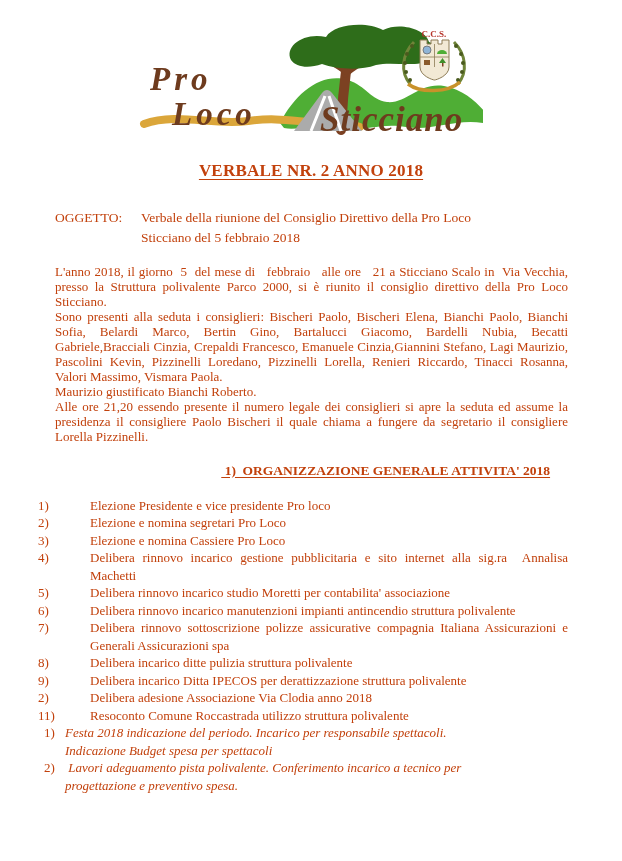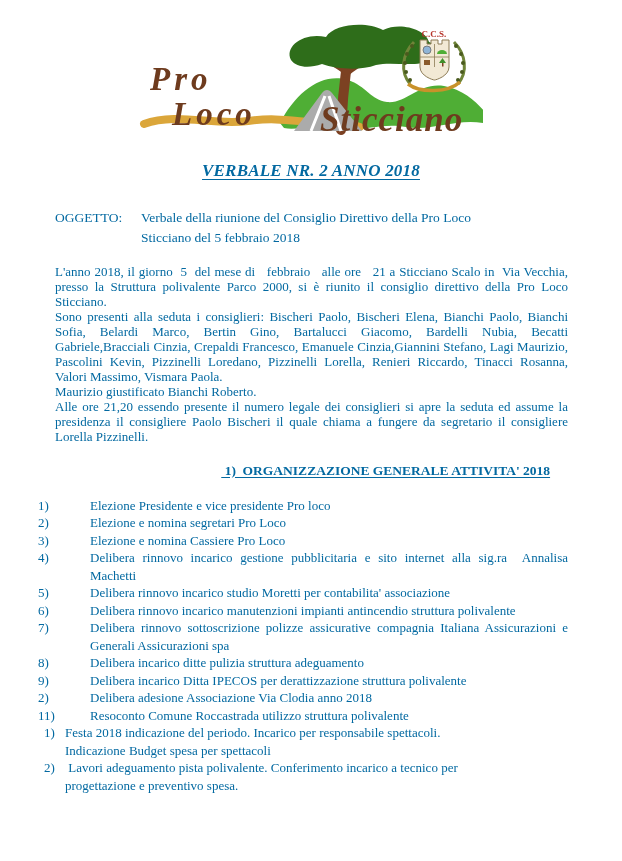--- a/index.html
+++ b/index.html
@@ -5,7 +5,7 @@
   html,body { margin:0; padding:0; background:#ffffff; }
   .page {
     position:relative; width:622px; height:861px; background:#ffffff;
-    font-family:"Liberation Serif", serif; color:#0369a1; overflow:hidden;
+    font-family:"Liberation Serif", serif; color:#c2410c; overflow:hidden;
   }
   .logo { position:absolute; left:138px; top:20px; width:345px; height:118px; }
   .logo svg { width:100%; height:100%; display:block; }

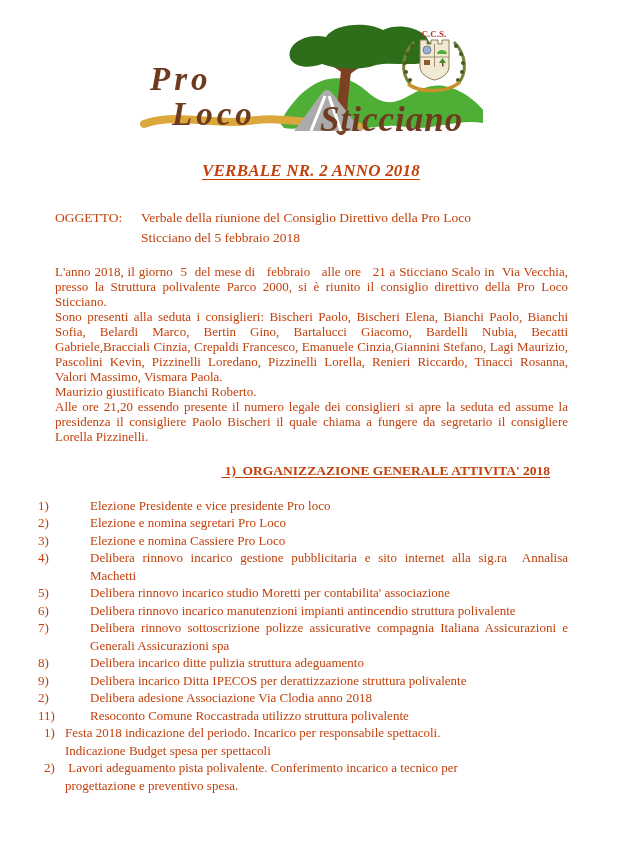--- a/index.html
+++ b/index.html
@@ -12,7 +12,7 @@
   .logo-word { font-family:"Liberation Serif", serif; font-style:italic; font-weight:bold; fill:#6e3b1e; }
   .doc-title {
     position:absolute; top:161px; left:0; width:100%; text-align:center;
-    font-size:17px; font-weight:bold; letter-spacing:0.2px;font-style:italic;
+    font-size:17px; font-weight:bold; letter-spacing:0.2px;
   }
   .doc-title span { text-decoration:underline; text-underline-offset:3px; }
   .content { position:absolute; left:55px; top:208px; width:513px; font-size:13px; }

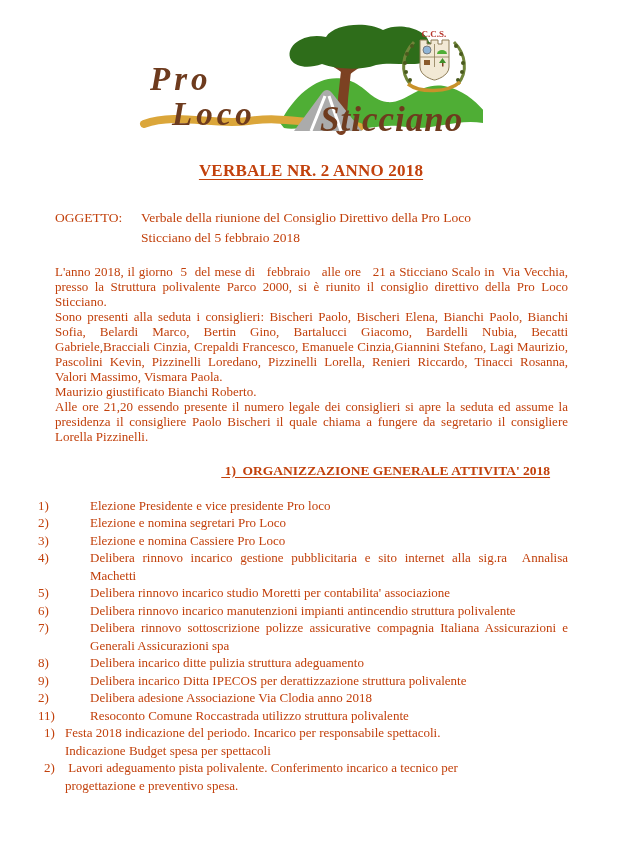--- a/index.html
+++ b/index.html
@@ -144,7 +144,7 @@
       </div>
       <div class="li-row">
         <span class="num">8)</span>
-        <div class="li-text">Delibera incarico ditte pulizia struttura adeguamento</div>
+        <div class="li-text">Delibera incarico ditte pulizia struttura polivalente</div>
       </div>
       <div class="li-row">
         <span class="num">9)</span>

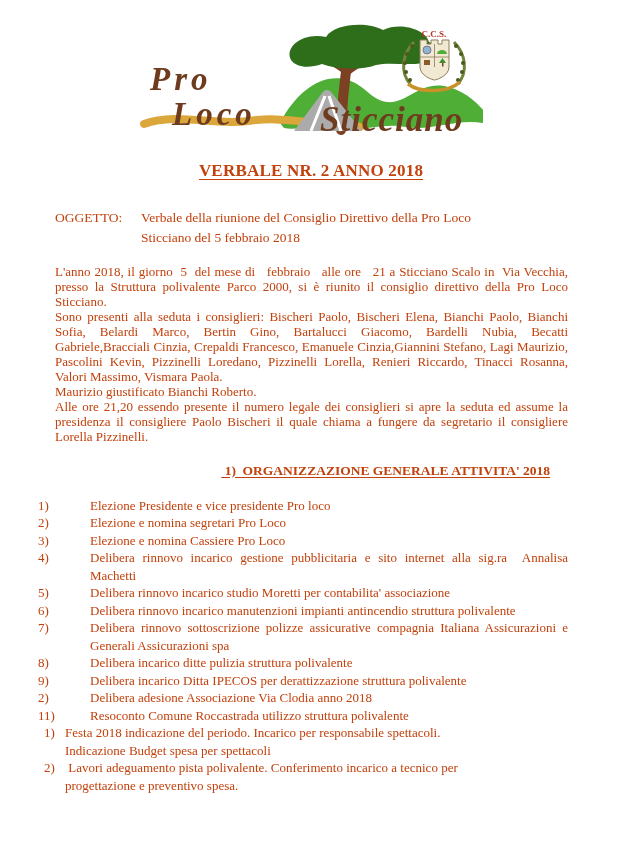--- a/index.html
+++ b/index.html
@@ -28,7 +28,7 @@
   .olist .li-text { flex:1; text-align:justify; white-space:pre-wrap; }
   .olist2 .li-row { display:flex; line-height:17.5px; }
   .olist2 .num { flex:none; width:21px; margin-left:-11px; }
-  .olist2 .li-text { flex:1; text-align:left; white-space:pre-wrap; }
+  .olist2 .li-text { flex:1; text-align:left; white-space:pre-wrap;font-style:italic; }
 </style>
 </head>
 <body>

